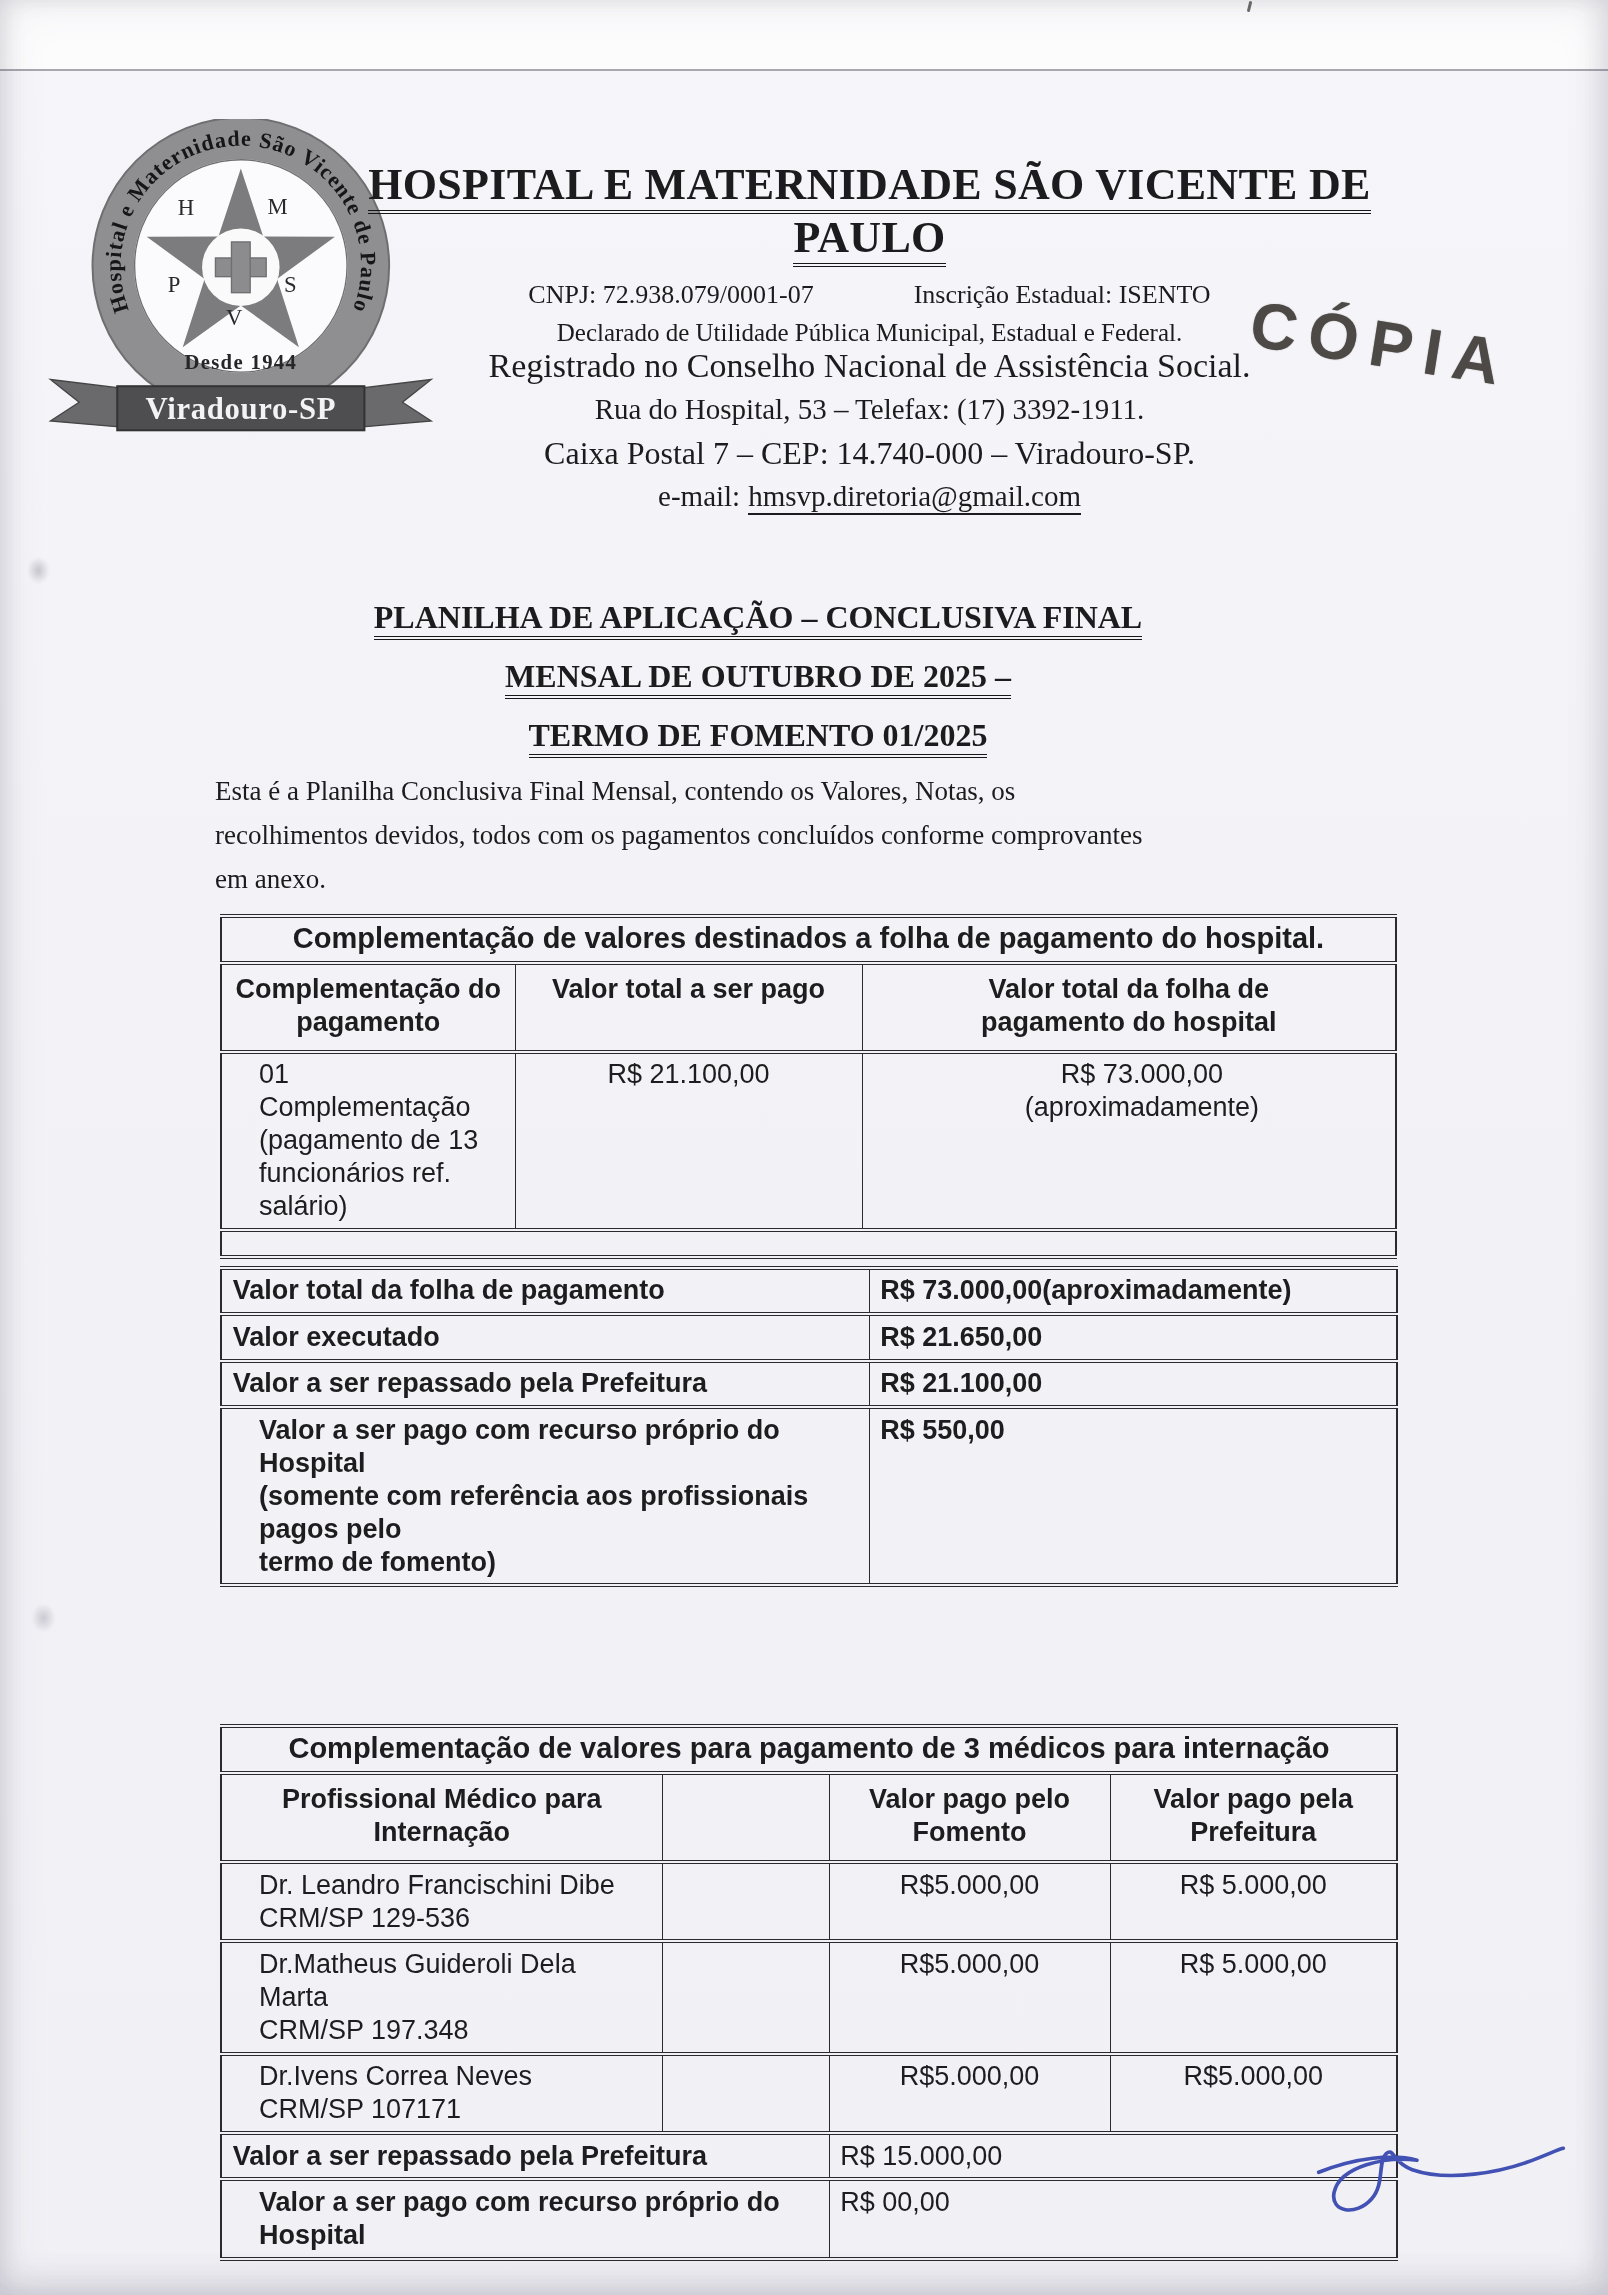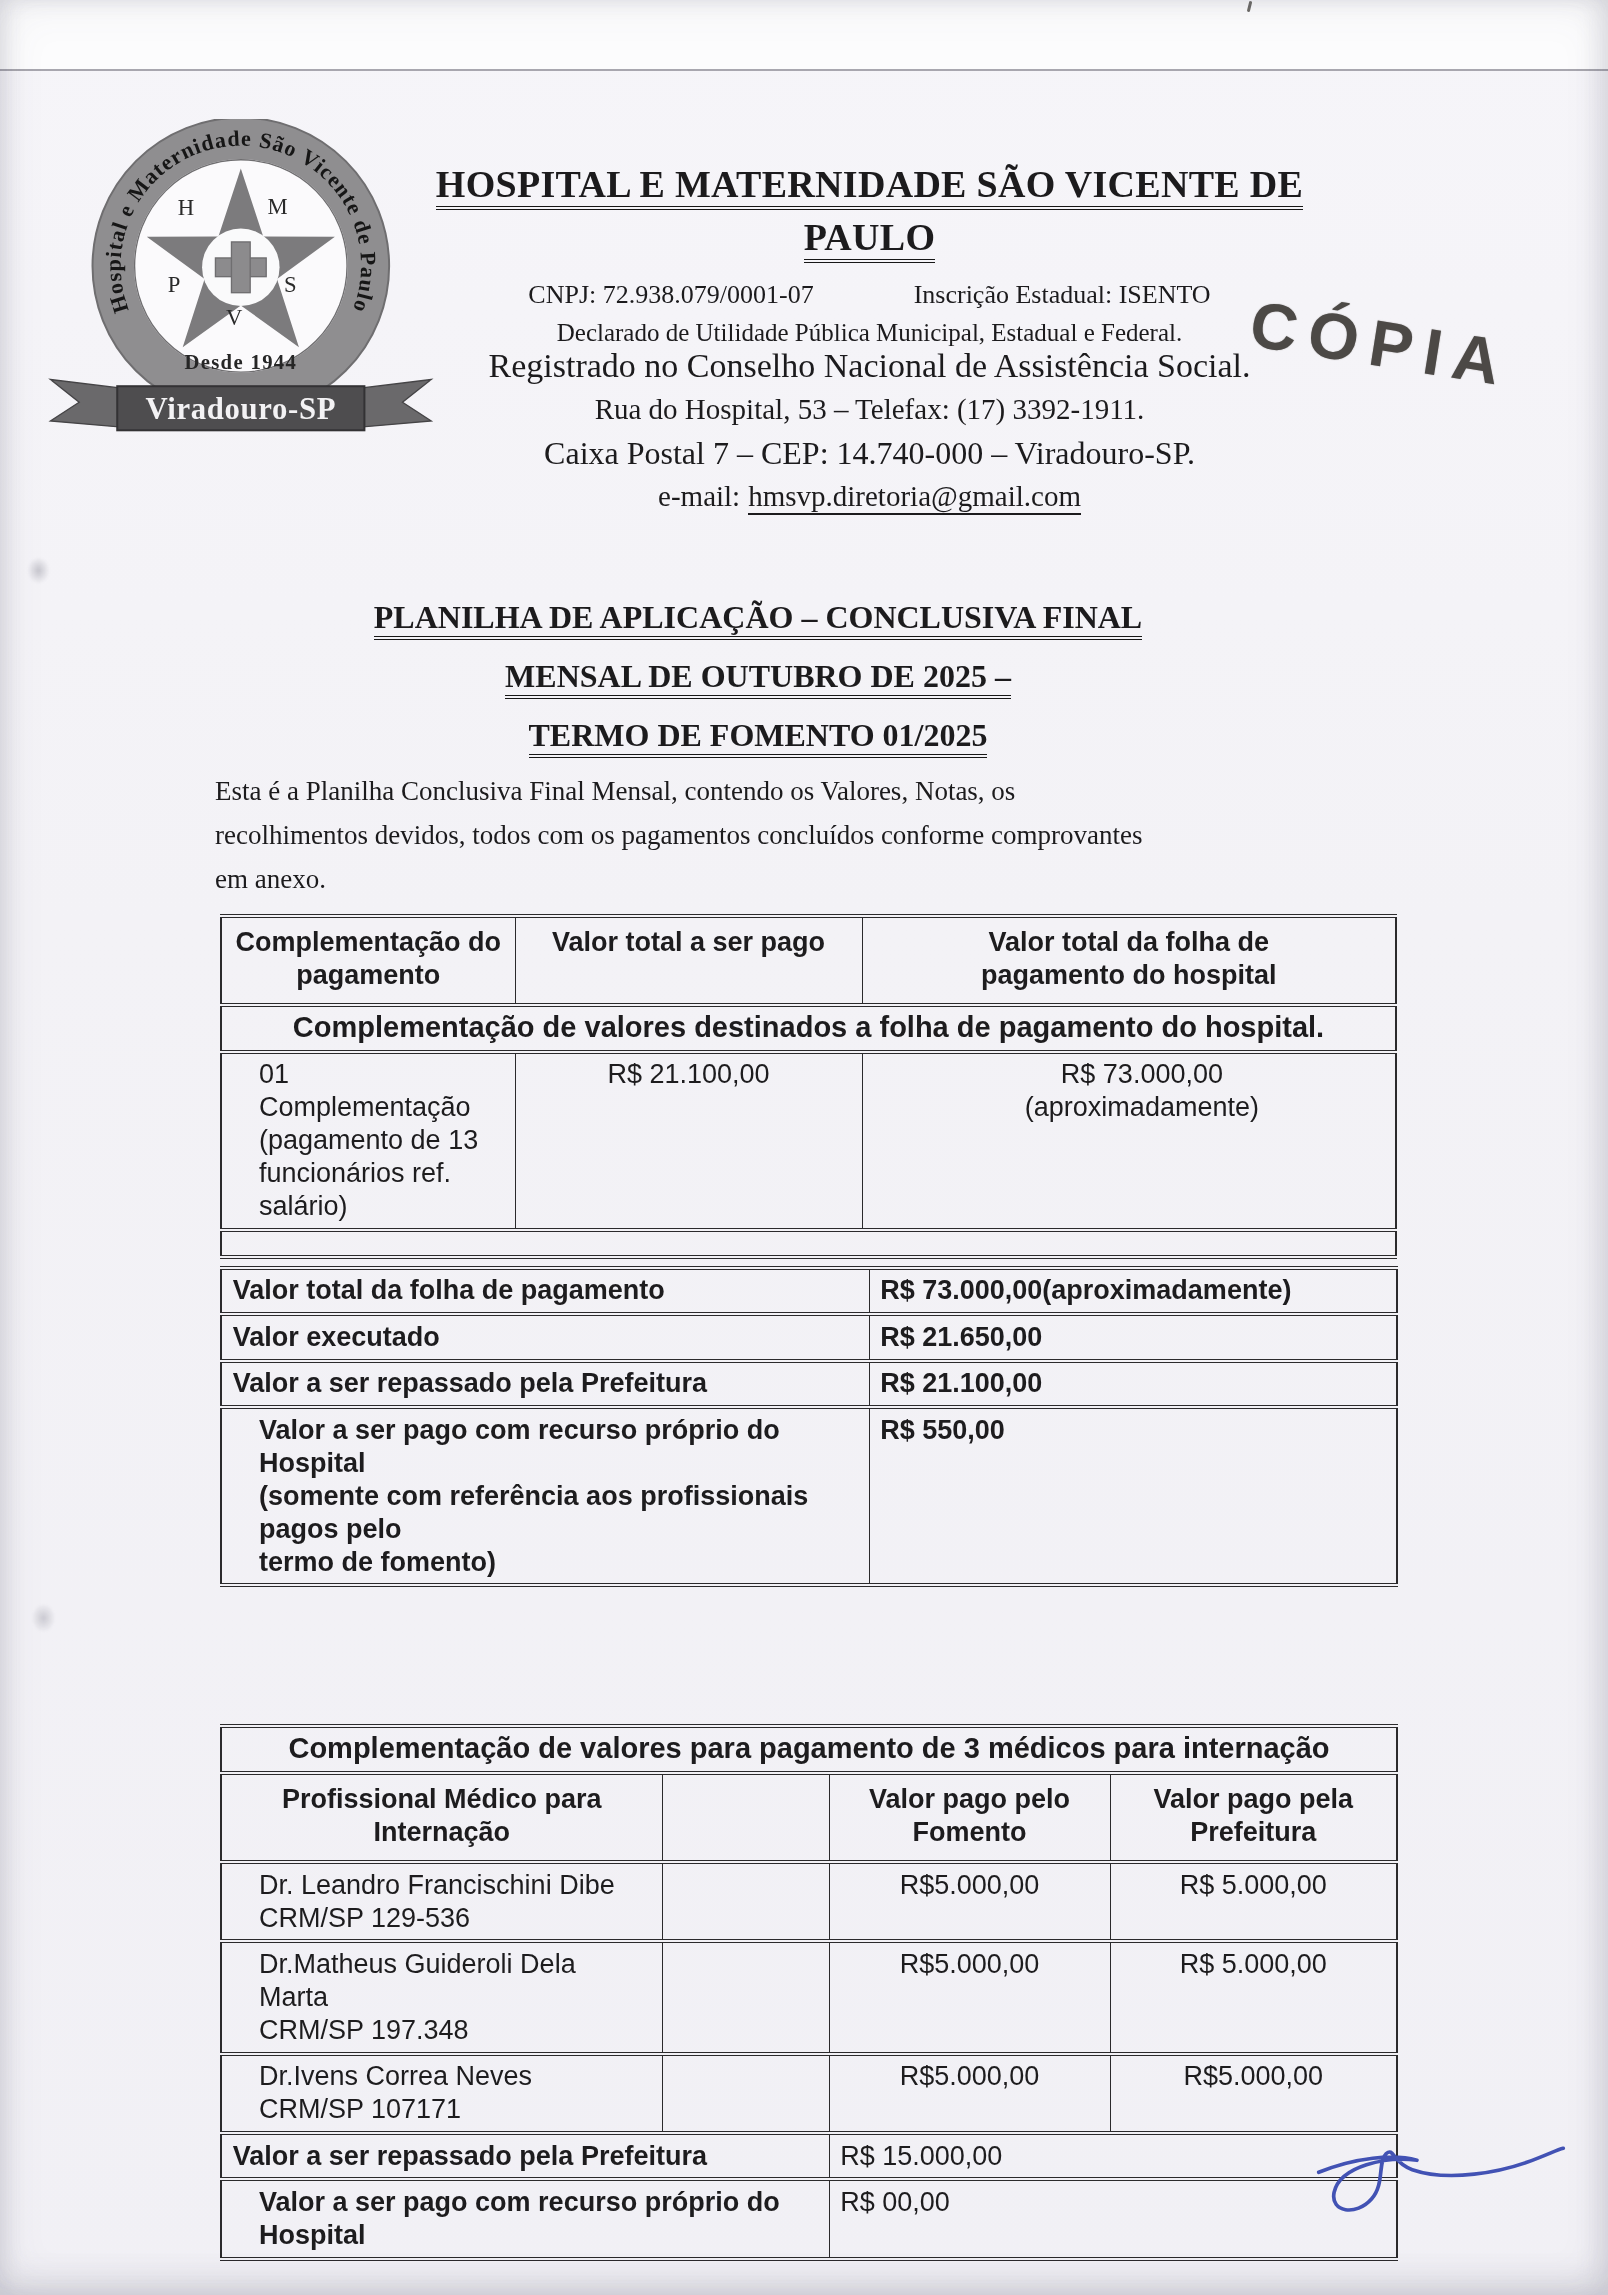--- a/index.html
+++ b/index.html
@@ -21,7 +21,7 @@
 
   
   .hdrblock{position:absolute;left:347px;top:158px;width:1045px;text-align:center;}
-  .htitle{font-size:38px;font-weight:bold;line-height:53px;letter-spacing:0.3px;margin:0;}
+  .htitle{font-size:44px;font-weight:bold;line-height:53px;letter-spacing:0.3px;margin:0;}
   .du{border-bottom:4.7px double #171717;padding-bottom:1.3px;}
   .cnpjrow{display:flex;justify-content:center;gap:100px;font-size:26px;margin-top:16px;}
   .decl{font-size:25px;margin-top:8.7px;}

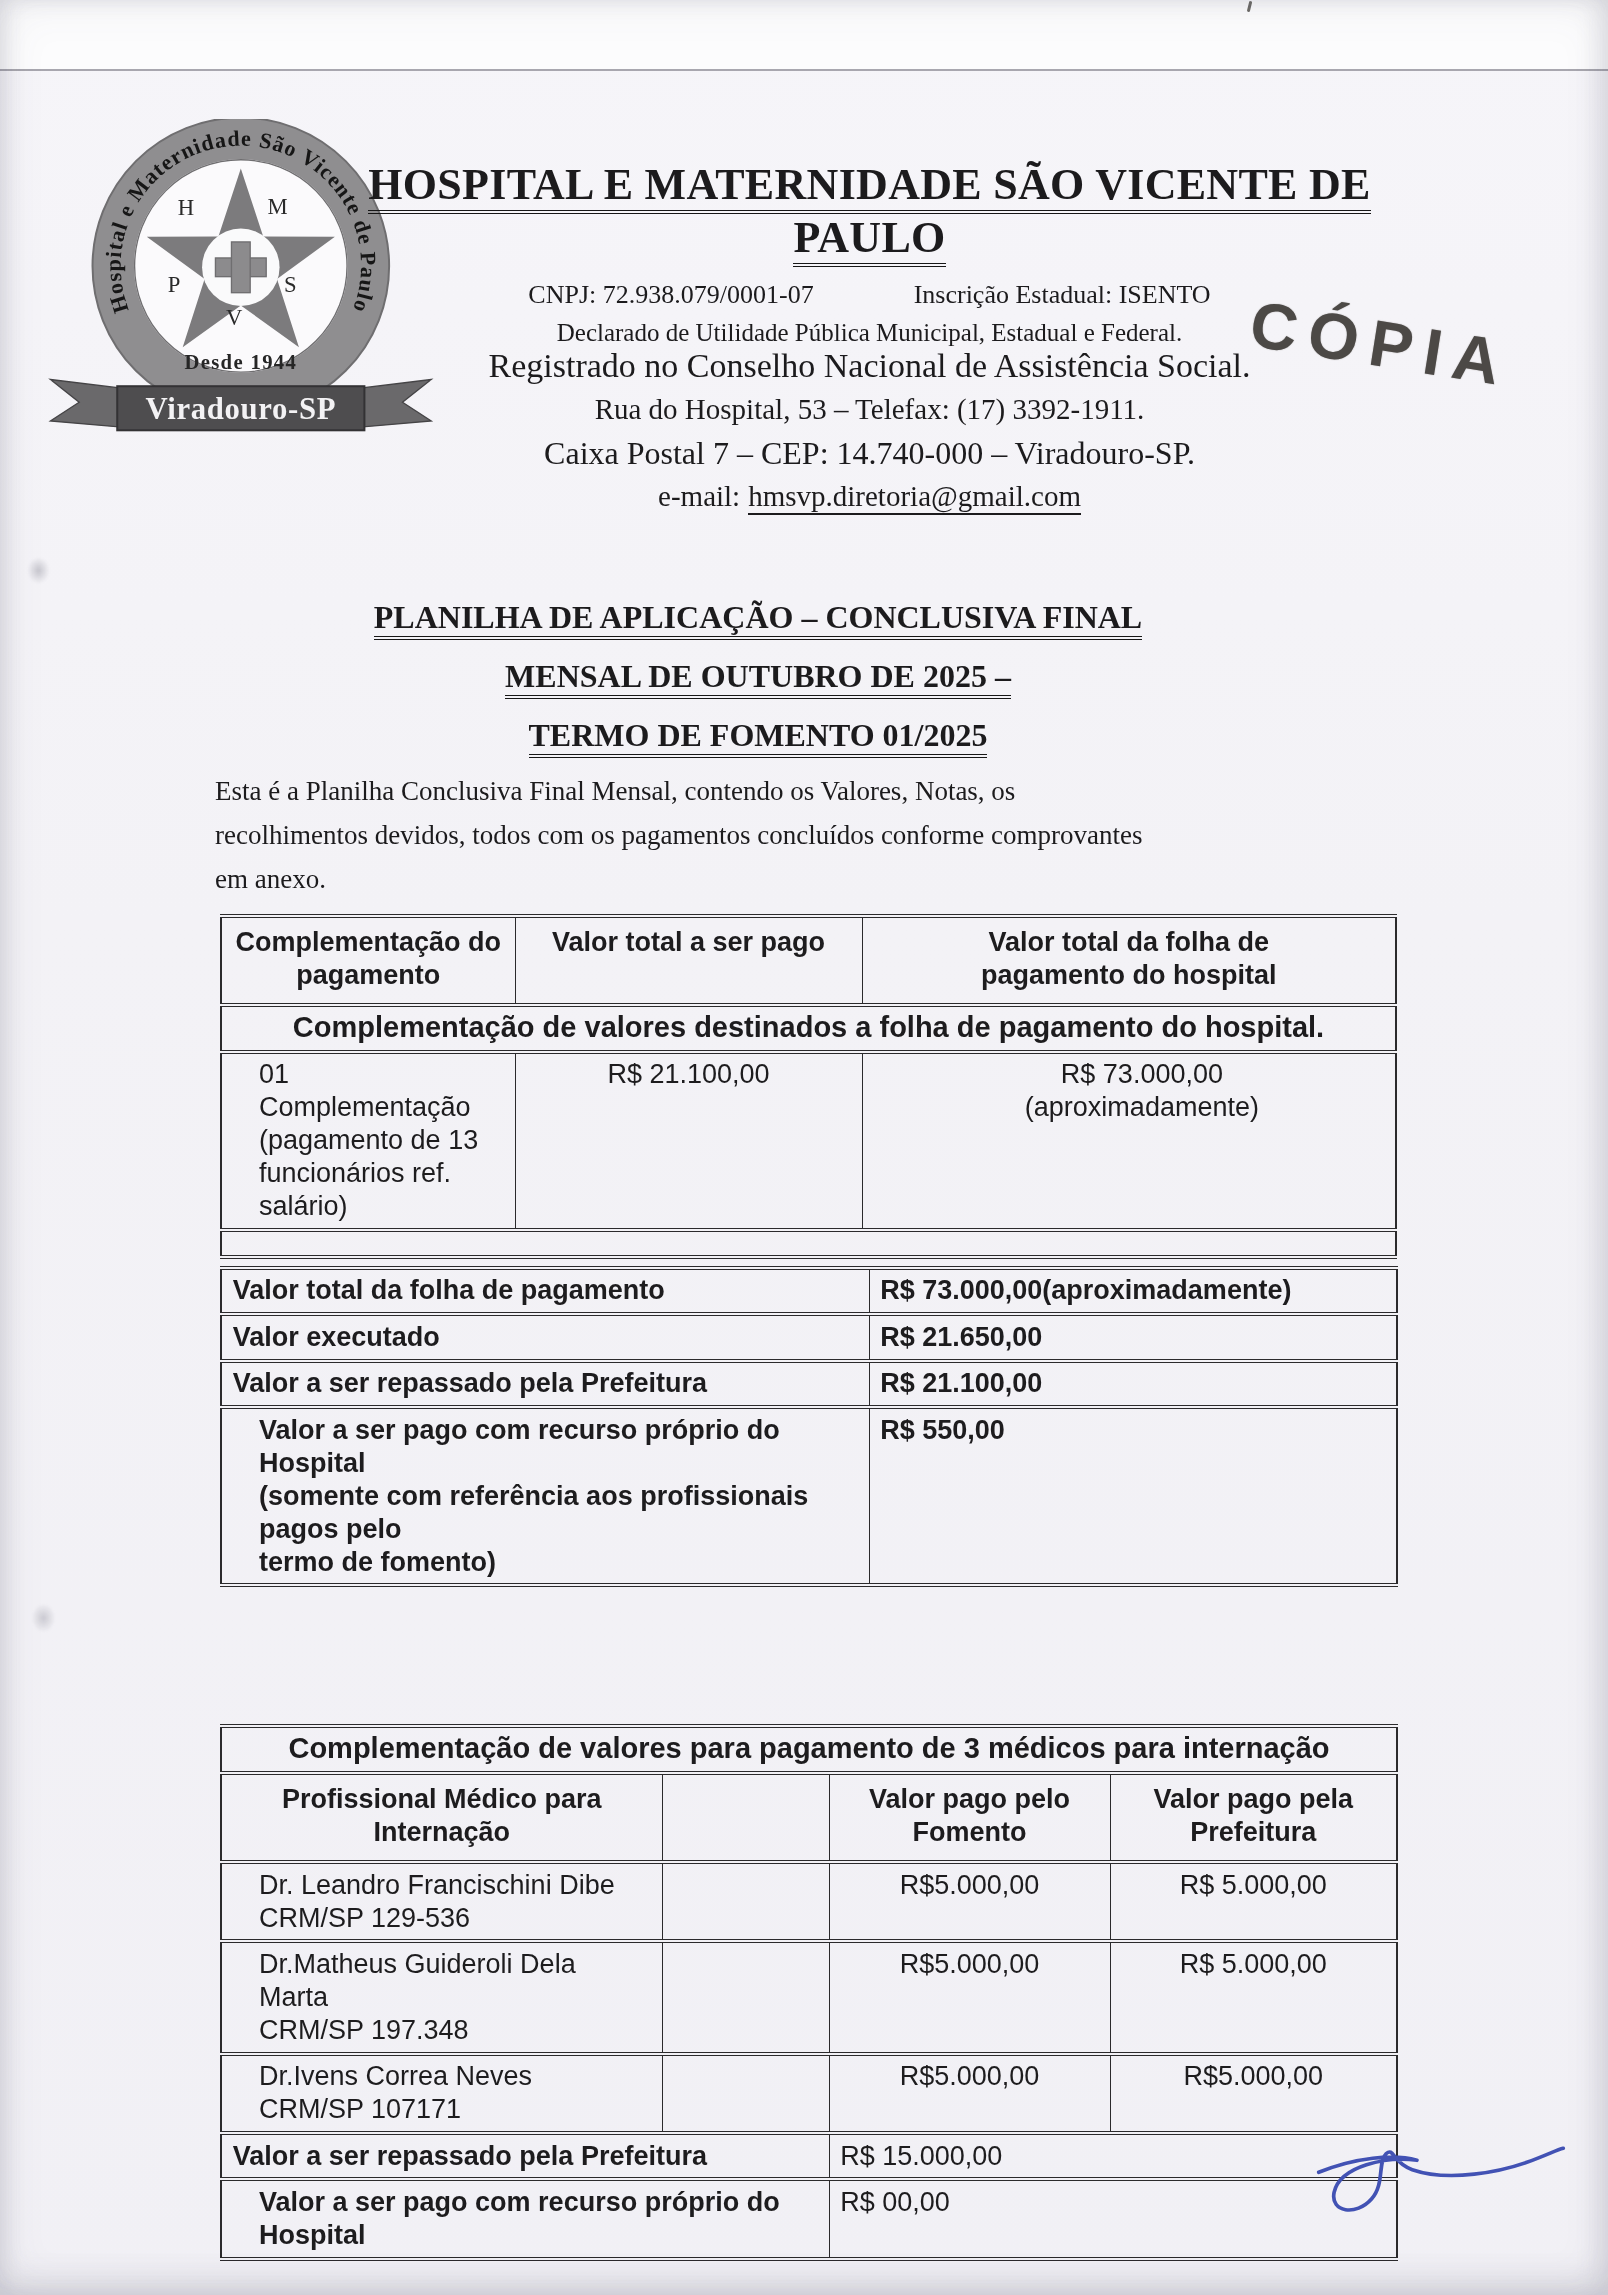--- a/index.html
+++ b/index.html
@@ -136,14 +136,14 @@
         </colgroup>
       <tbody>
           <tr>
+        <td class="ttl" colspan="3">Complementação de valores destinados a folha de pagamento do hospital.</td>
+      </tr>
+      <tr>
         <td class="hdr ml">Complementação do
 pagamento</td>
         <td class="hdr ml">Valor total a ser pago</td>
         <td class="hdr ml">Valor total da folha de
 pagamento do hospital</td>
-      </tr>
-      <tr>
-        <td class="ttl" colspan="3">Complementação de valores destinados a folha de pagamento do hospital.</td>
       </tr>
       <tr>
         <td class="ml">01 Complementação

